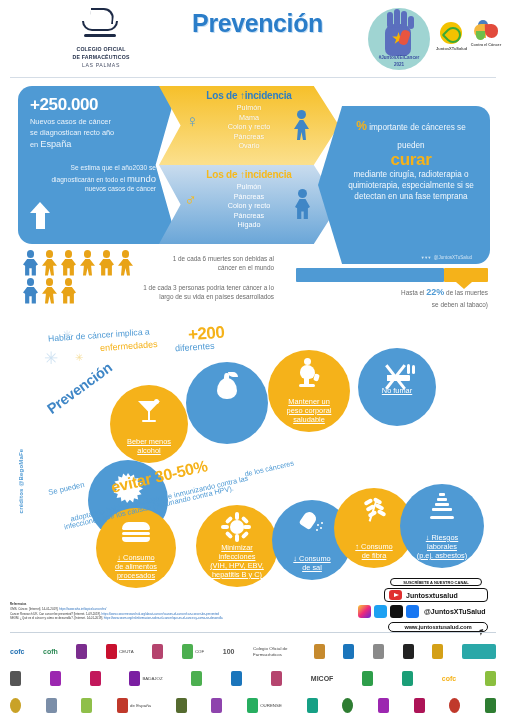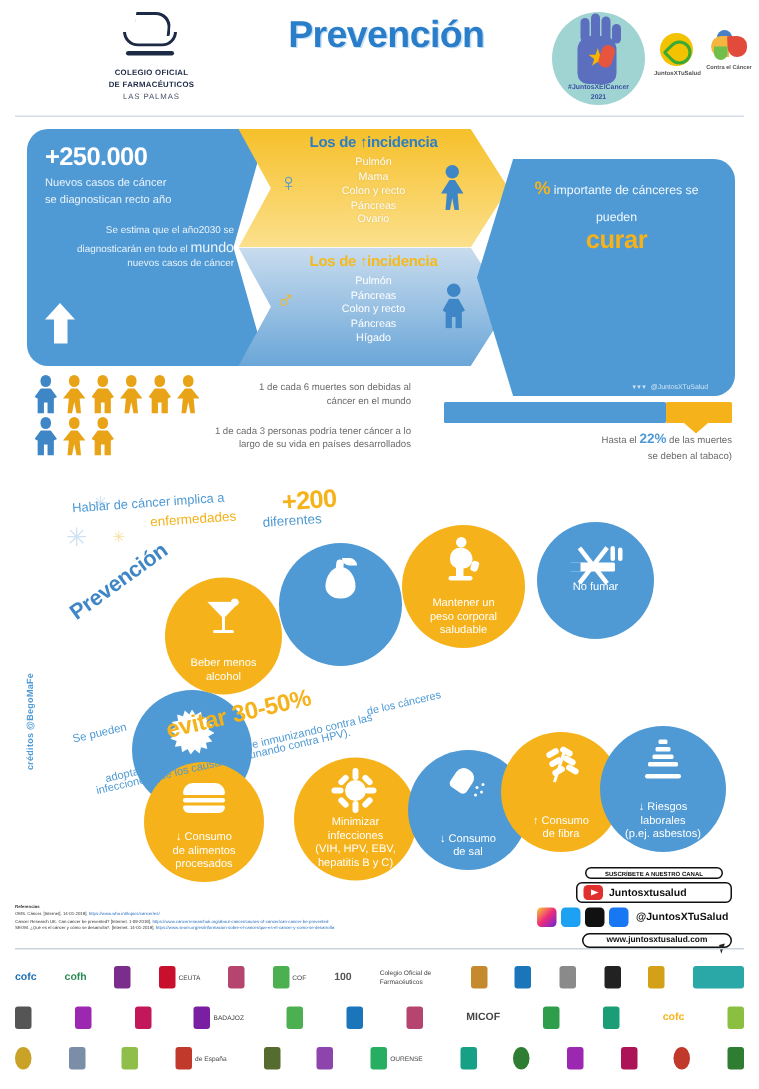--- a/index.html
+++ b/index.html
@@ -331,6 +331,7 @@
       <div class="sub">
         <div>Nuevos casos de cáncer</div>
         <div>se diagnostican recto año</div>
+        <div><span>en </span><span class="esp">España</span></div>
       </div>
       <div class="mid">
         <div>Se estima que el año2030 se</div>

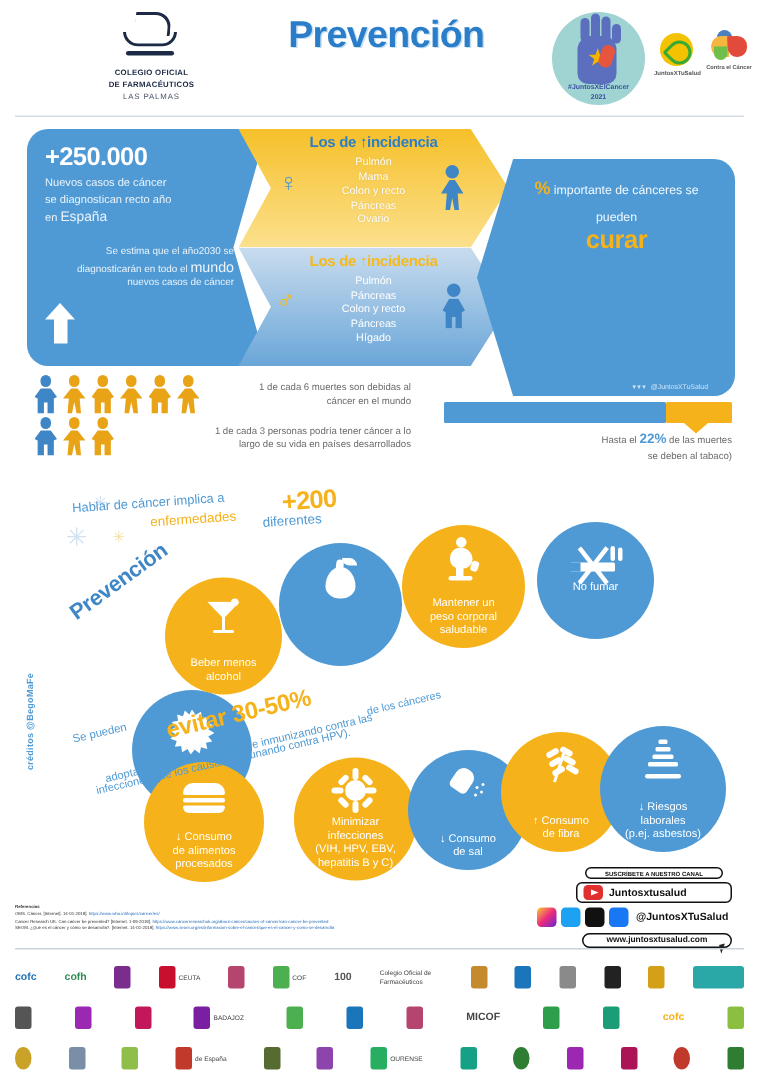--- a/index.html
+++ b/index.html
@@ -380,6 +380,7 @@
     <div class="panel-right">
       <div><span class="pct">%</span><span class="t1"> importante de cánceres se pueden</span></div>
       <div class="curar">curar</div>
+      <div class="t2">mediante cirugía, radioterapia o quimioterapia, especialmente si se detectan en una fase temprana</div>
       <div class="handle"><span class="sm">▾▾▾ </span><span>@JuntosXTuSalud</span></div>
     </div>
   </div>

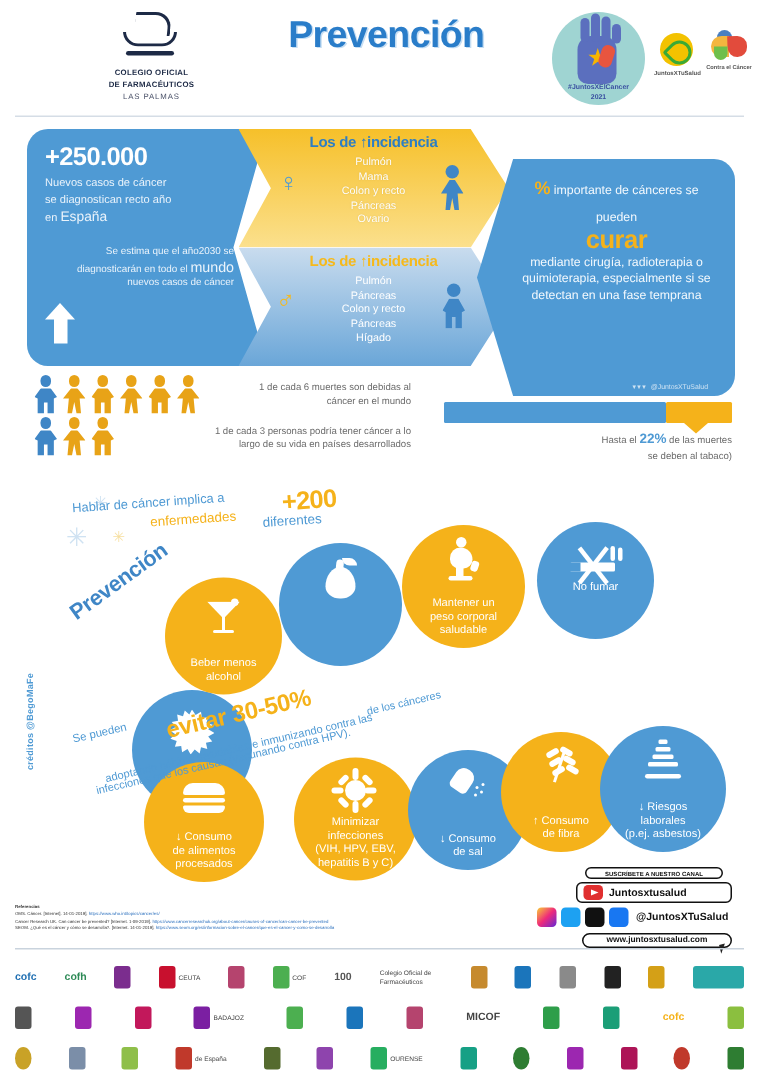--- a/index.html
+++ b/index.html
@@ -165,7 +165,7 @@
 
   .circ { position:absolute; border-radius:50%; display:flex; flex-direction:column;
      align-items:center; justify-content:flex-end; text-align:center; color:#fff; }
-  .circ .lbl { font-size:7.4px; line-height:1.22; padding:0 4px 8px; }
+  .circ .lbl { font-size:7.4px; line-height:1.22; padding:0 4px 8px;text-decoration:underline; }
   .circ .ico { position:absolute; left:0; right:0; display:flex; justify-content:center; }
   .cblue { background:#4f9ad4; }
   .cgold { background:#f5b21a; }

